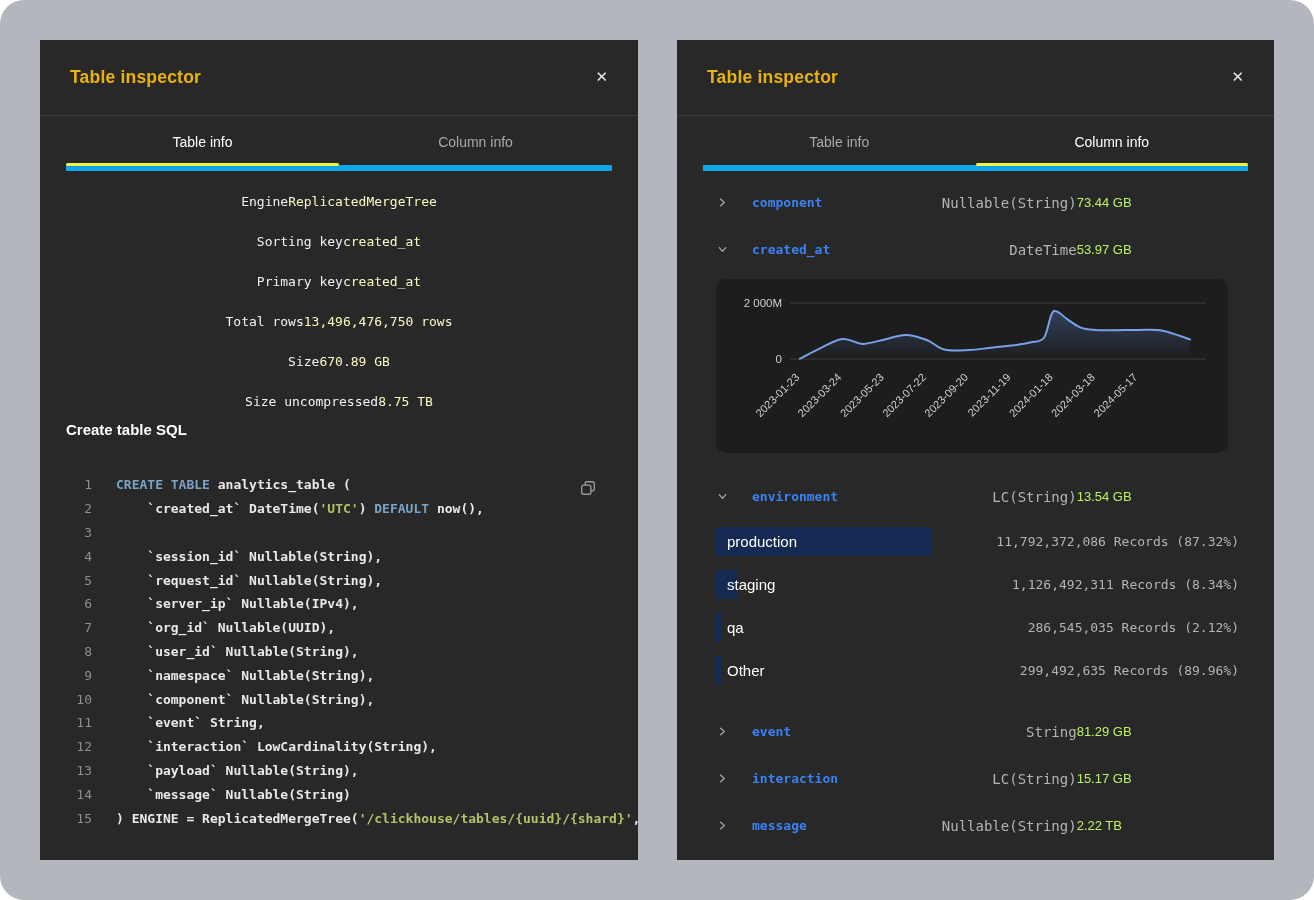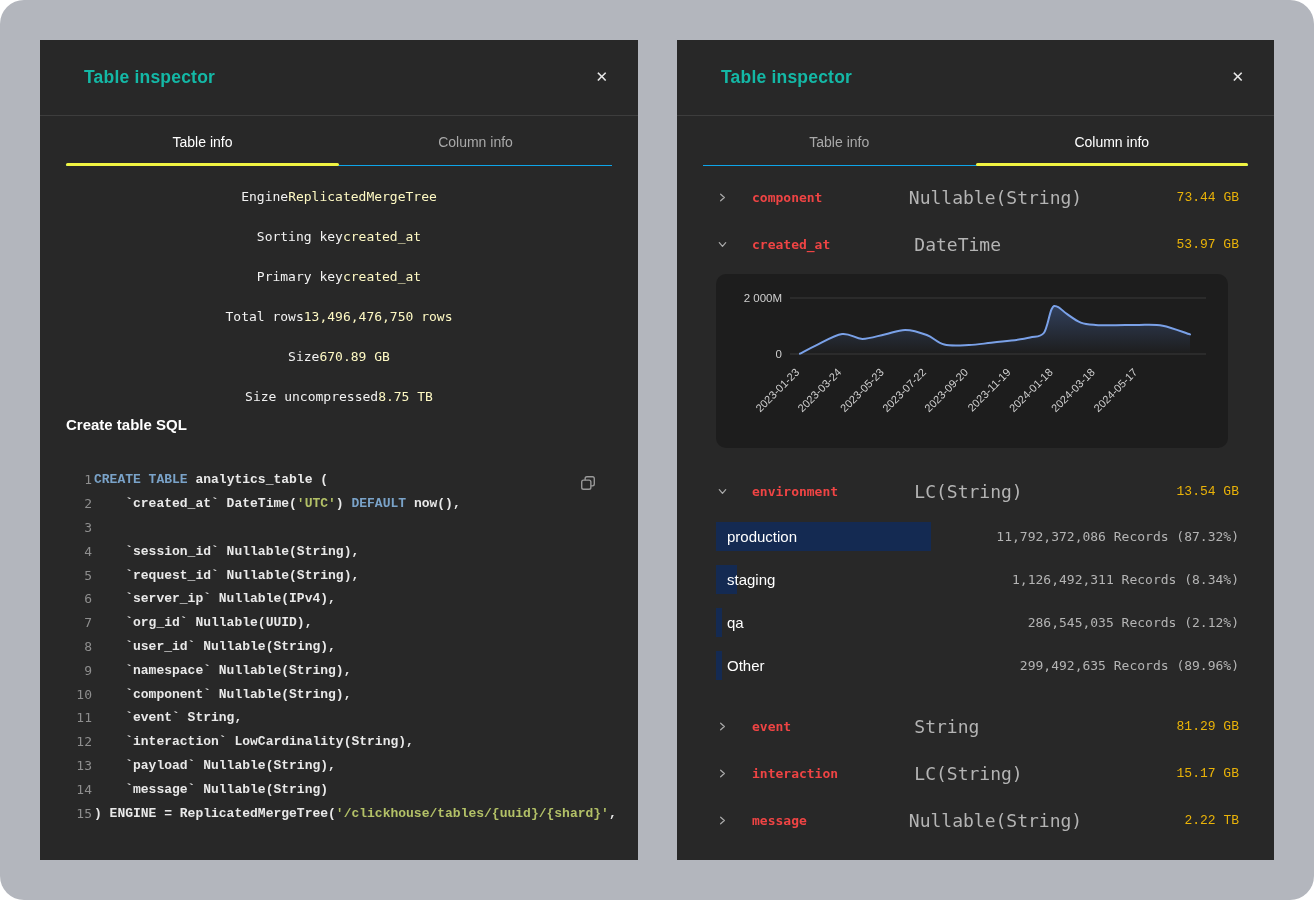--- a/index.html
+++ b/index.html
@@ -9,7 +9,7 @@
   .panel-right{left:677px;width:597px;}
 
   .hdr{height:76px;display:flex;align-items:center;justify-content:space-between;padding:0 26px;border-bottom:1px solid #3d3d3d;box-sizing:border-box;}
-  .hdr h1{margin:18px;font-size:17.5px;font-weight:700;color:#14b8a6;letter-spacing:.2px;}
+  .hdr h1{margin:4px;font-size:17.5px;font-weight:700;color:#eab308;letter-spacing:.2px;}
   .close{background:none;border:none;color:#e8e8e8;font-size:15px;line-height:1;cursor:pointer;padding:4px;font-family:"DejaVu Sans",sans-serif;}
 
   .tabs{display:flex;margin:0 26px;border-bottom:1px solid #0ea5e9;}

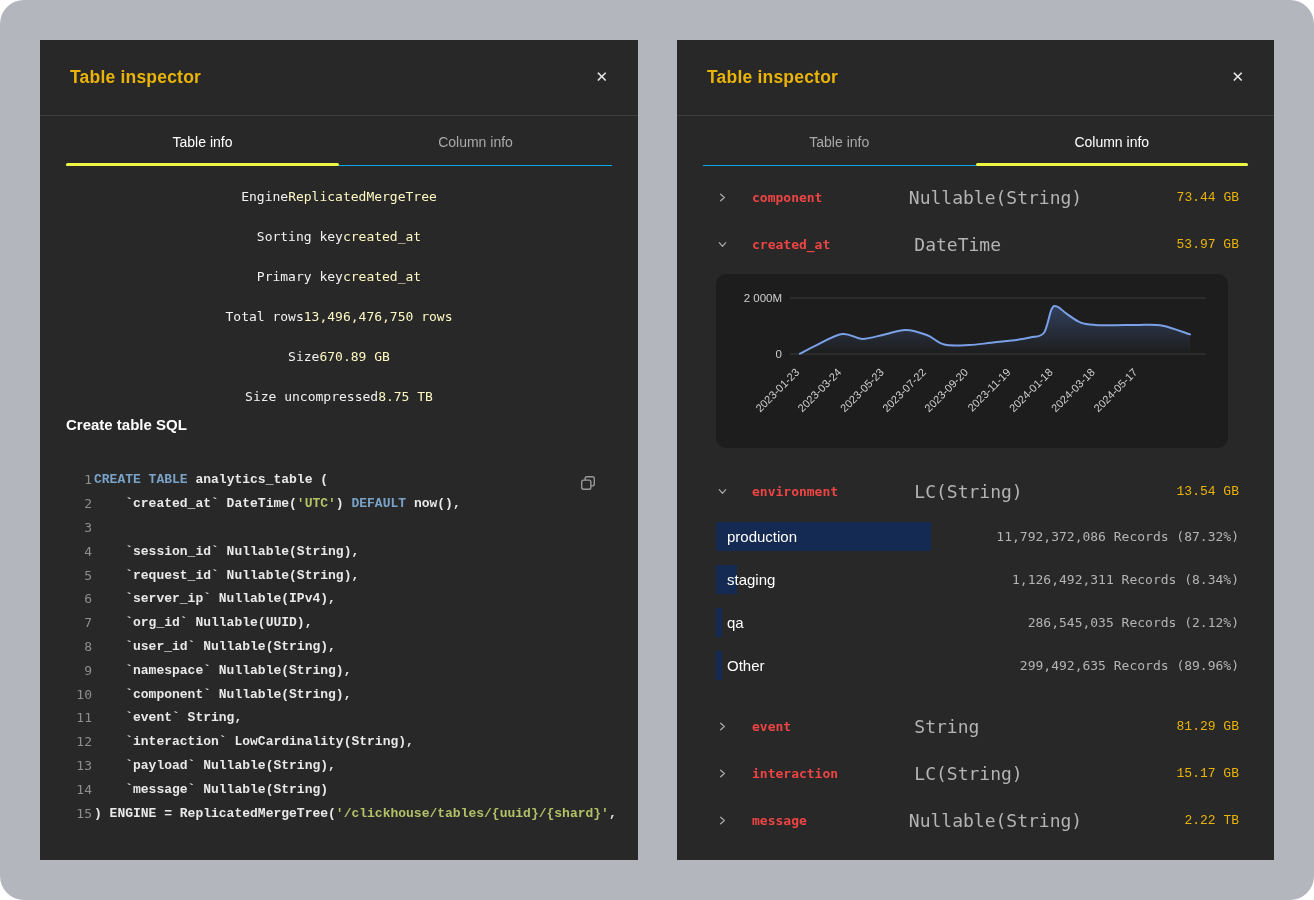--- a/index.html
+++ b/index.html
@@ -12,7 +12,7 @@
   .hdr h1{margin:4px;font-size:17.5px;font-weight:700;color:#eab308;letter-spacing:.2px;}
   .close{background:none;border:none;color:#e8e8e8;font-size:15px;line-height:1;cursor:pointer;padding:4px;font-family:"DejaVu Sans",sans-serif;}
 
-  .tabs{display:flex;margin:0 26px;border-bottom:1px solid #0ea5e9;}
+  .tabs{display:flex;margin:0 26px;border-bottom:6px solid #0ea5e9;}
   .tab{flex:1;text-align:center;padding:18px 0 15px;font-size:14px;color:#a9a9a9;position:relative;cursor:pointer;}
   .tab.active{color:#ffffff;}
   .tab.active::after{content:"";position:absolute;left:0;right:0;bottom:-1px;height:3px;background:var(--accent-yellow,#f0f442);border-radius:2px;}

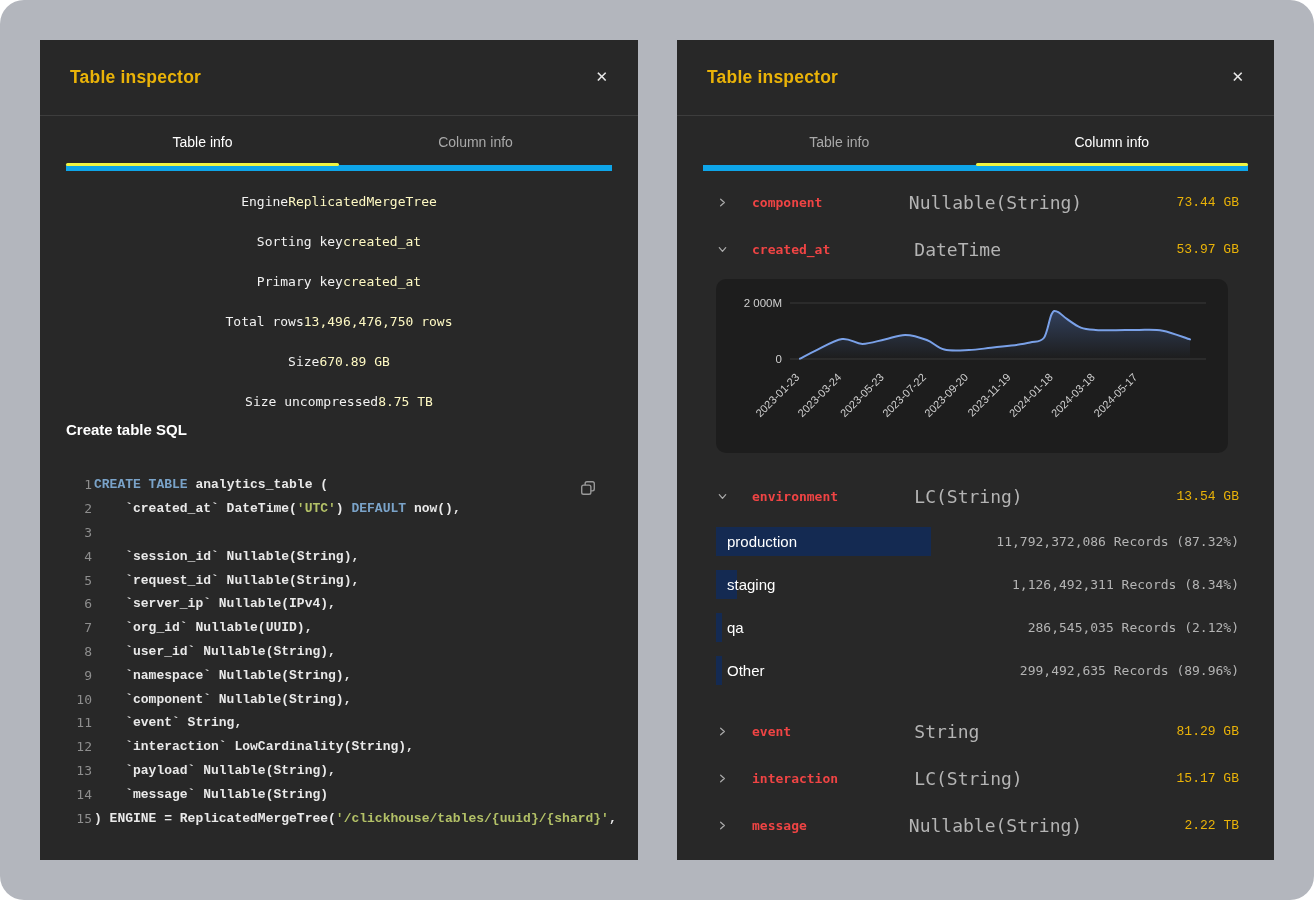--- a/index.html
+++ b/index.html
@@ -39,7 +39,7 @@
   .colrow{display:grid;grid-template-columns:35px 1fr 1fr 1fr;align-items:center;height:47px;padding:0 35px 0 40px;cursor:pointer;}
   .chev{display:block;}
   .chev.down{transform:rotate(90deg);}
-  .colname{font-family:"DejaVu Sans Mono",monospace;font-size:13px;font-weight:700;color:#ef4444;}
+  .colname{font-family:"DejaVu Sans Mono",monospace;font-size:13px;font-weight:700;color:#3b82f6;}
   .coltype{font-family:"DejaVu Sans Mono",monospace;font-size:18px;color:#b4b4b4;text-align:left;}
   .colsize{font-family:Liberation Mono, monospace;font-size:13px;color:#eab308;text-align:right;}
   .colrow.gap{margin-top:16px;}

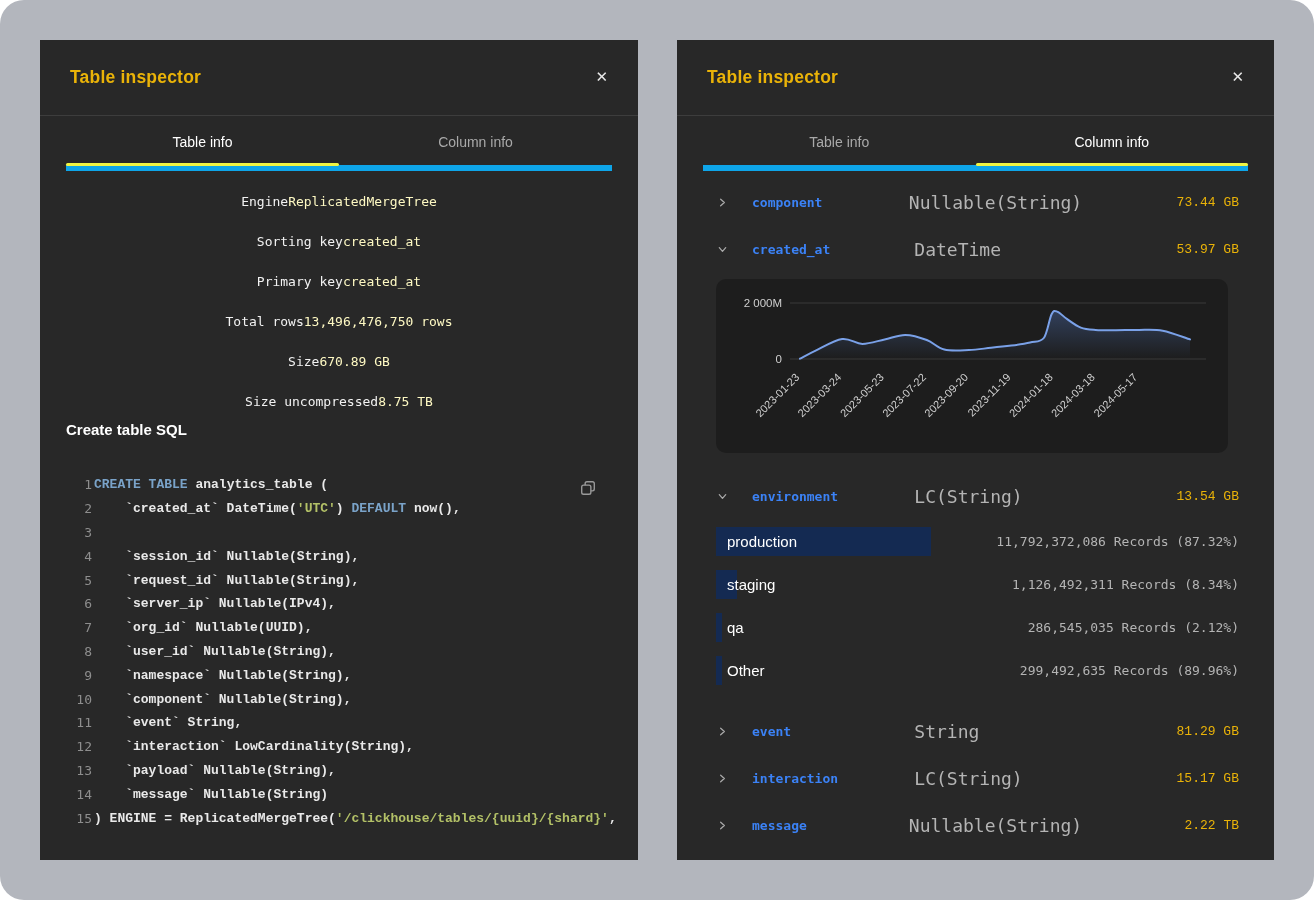--- a/index.html
+++ b/index.html
@@ -40,7 +40,7 @@
   .chev{display:block;}
   .chev.down{transform:rotate(90deg);}
   .colname{font-family:"DejaVu Sans Mono",monospace;font-size:13px;font-weight:700;color:#3b82f6;}
-  .coltype{font-family:"DejaVu Sans Mono",monospace;font-size:18px;color:#b4b4b4;text-align:left;}
+  .coltype{font-family:"DejaVu Sans Mono",monospace;font-size:14px;color:#b4b4b4;text-align:right;}
   .colsize{font-family:Liberation Mono, monospace;font-size:13px;color:#eab308;text-align:right;}
   .colrow.gap{margin-top:16px;}
 

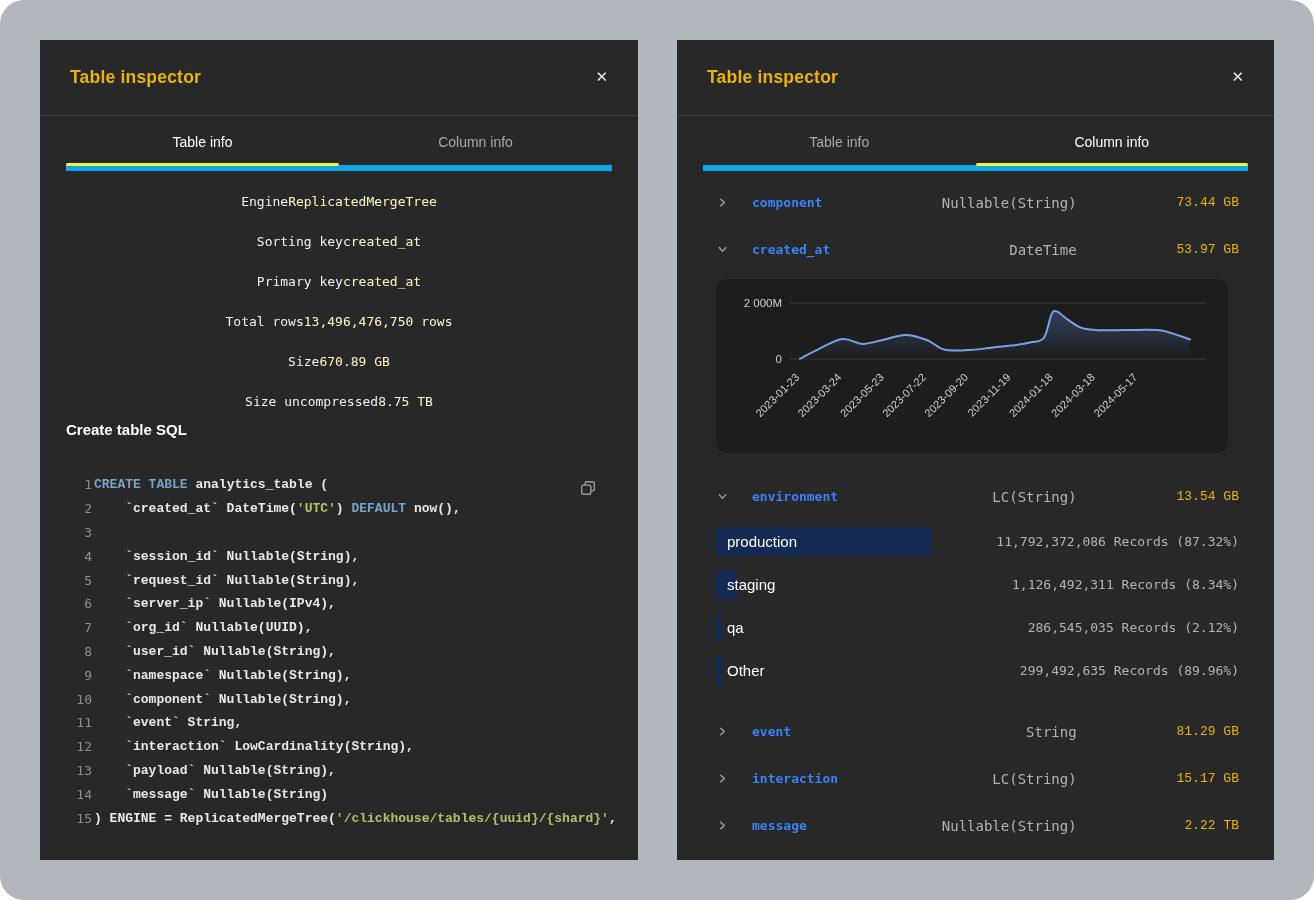--- a/index.html
+++ b/index.html
@@ -41,7 +41,7 @@
   .chev.down{transform:rotate(90deg);}
   .colname{font-family:"DejaVu Sans Mono",monospace;font-size:13px;font-weight:700;color:#3b82f6;}
   .coltype{font-family:"DejaVu Sans Mono",monospace;font-size:14px;color:#b4b4b4;text-align:right;}
-  .colsize{font-family:Liberation Mono, monospace;font-size:13px;color:#eab308;text-align:right;}
+  .colsize{font-family:Liberation Sans, sans-serif;font-size:13px;color:#bef264;}
   .colrow.gap{margin-top:16px;}
 
   .chartcard{margin:6px 46px 20px 39px;height:174px;background:var(--chart-bg,#1d1d1d);border-radius:10px;overflow:hidden;}

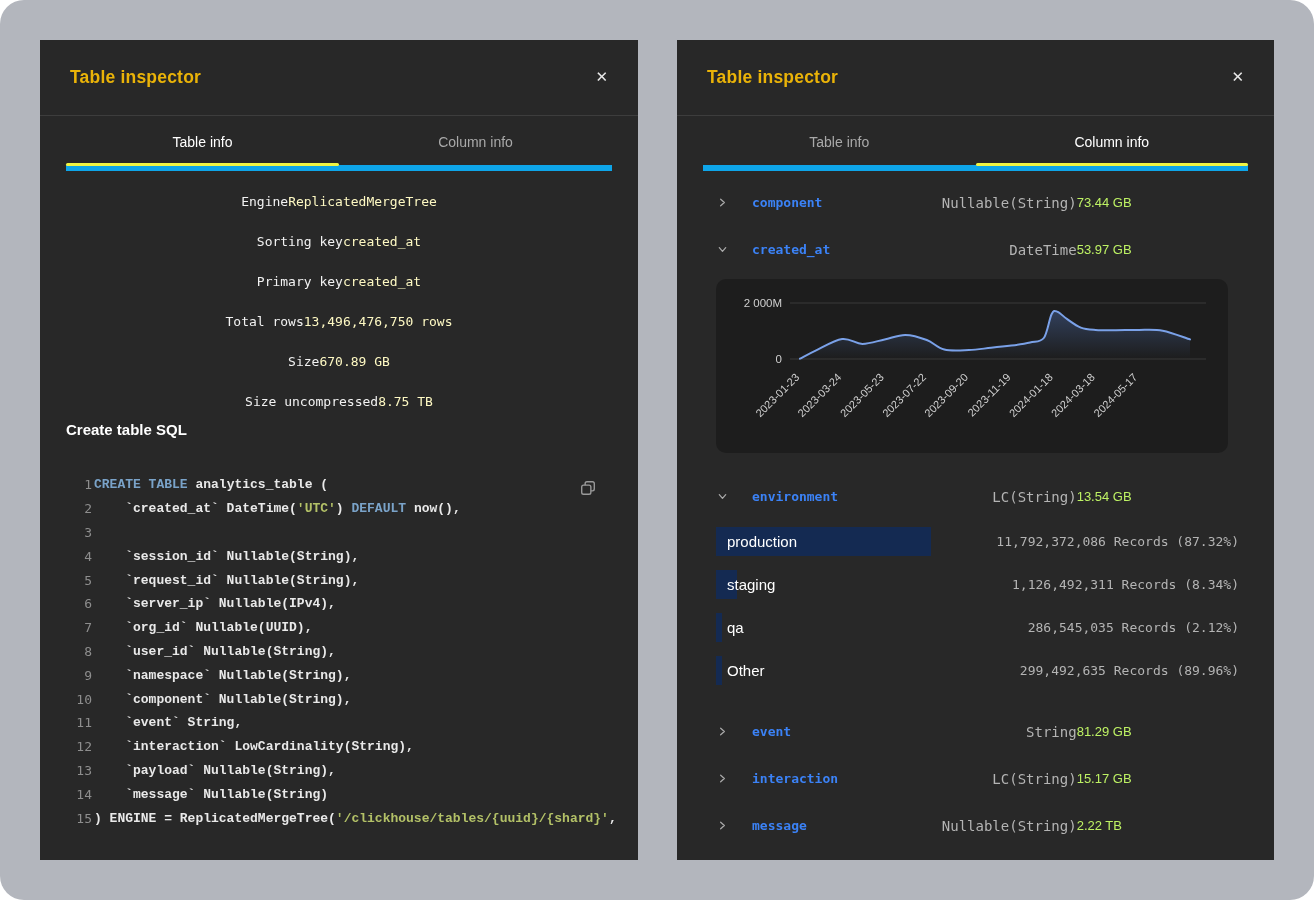--- a/index.html
+++ b/index.html
@@ -29,7 +29,7 @@
   .code{position:relative;margin-top:30px;padding-top:5px;}
   .cl{display:flex;height:23.8px;align-items:center;font-family:"DejaVu Sans Mono",monospace;font-size:13px;font-weight:700;}
   .ln{width:26px;text-align:right;color:#8e8e8e;font-weight:400;flex:none;}
-  .lc{margin-left:2px;white-space:pre;font-family:Liberation Mono, monospace;}
+  .lc{margin-left:24px;white-space:pre;}
   .c-kw{color:var(--keyword-blue,#7aa3c9);}
   .c-str{color:var(--string-green,#b3c167);}
   .c-pl{color:#e9e9e9;}

